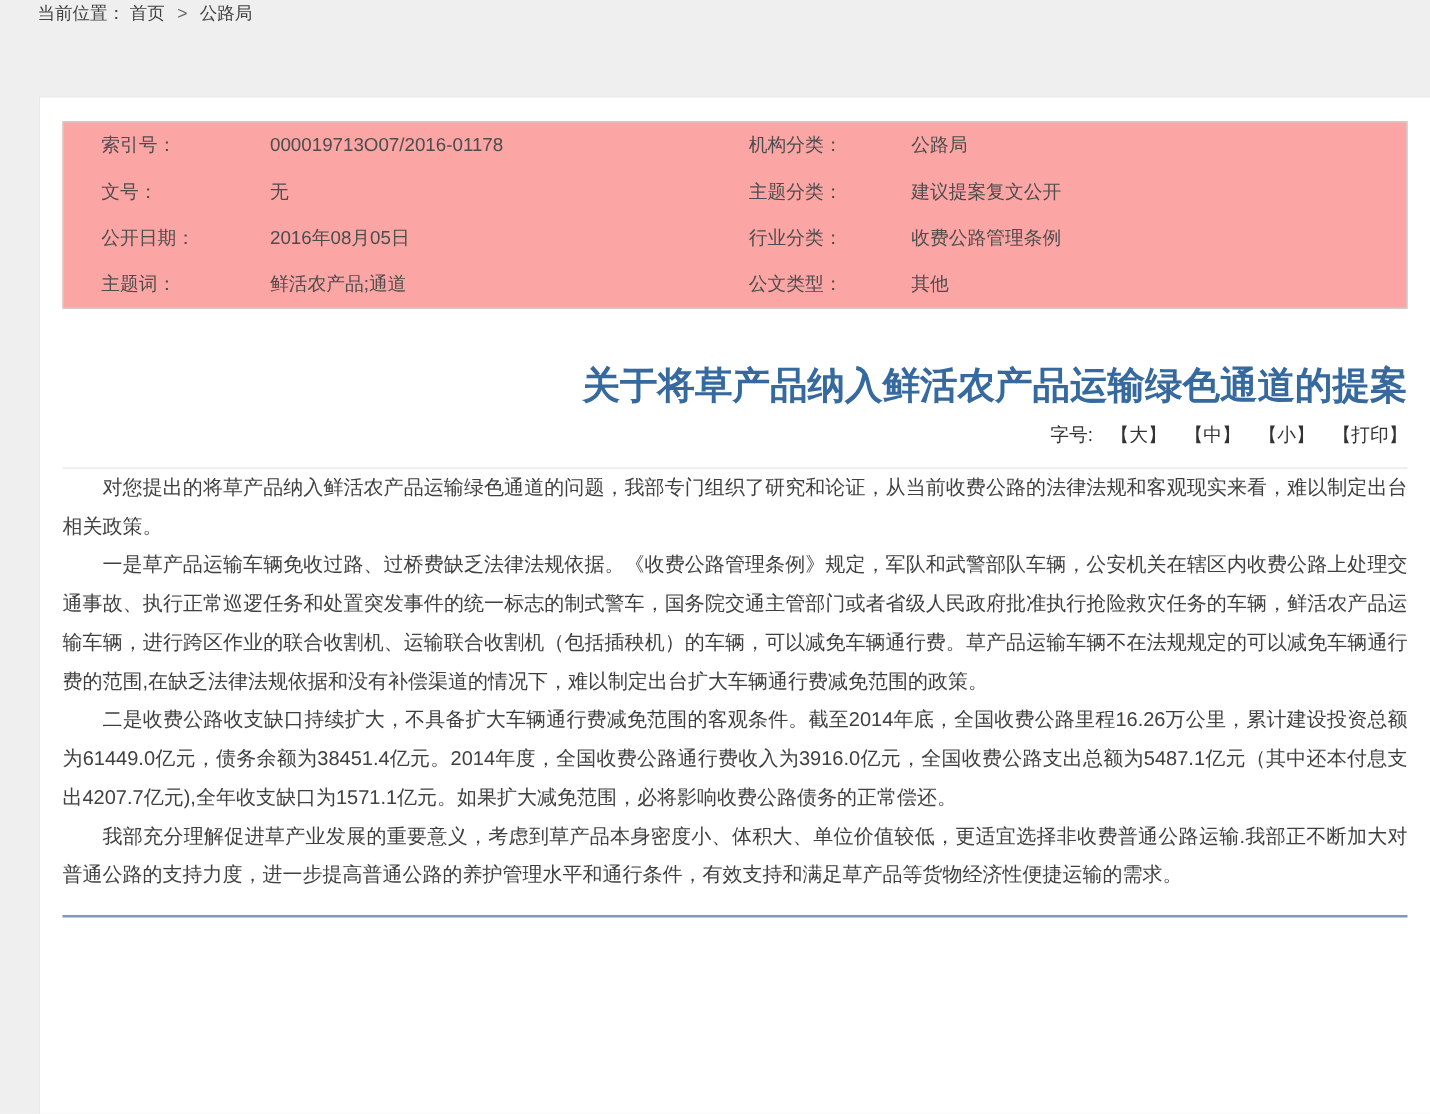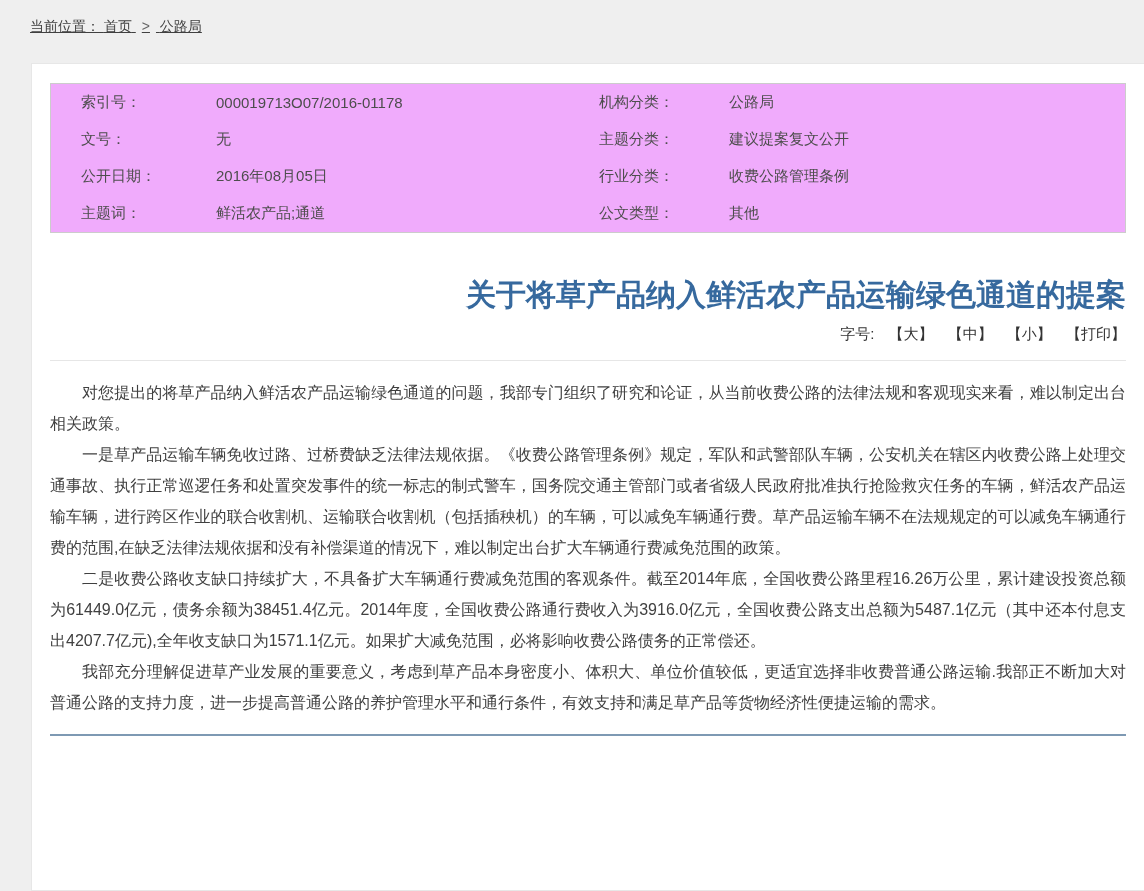--- a/index.html
+++ b/index.html
@@ -15,12 +15,11 @@
     background: #efefef;
   }
   .breadcrumb {
-    height: 63px;
+    height: 77px;
     box-sizing: border-box;
-    padding: 18px 0 0 30px;
+    padding: 2px 0 0 30px;
     font-size: 14px;
     color: #404040;
-    text-decoration: underline;
   }
   .breadcrumb a {
     color: #404040;

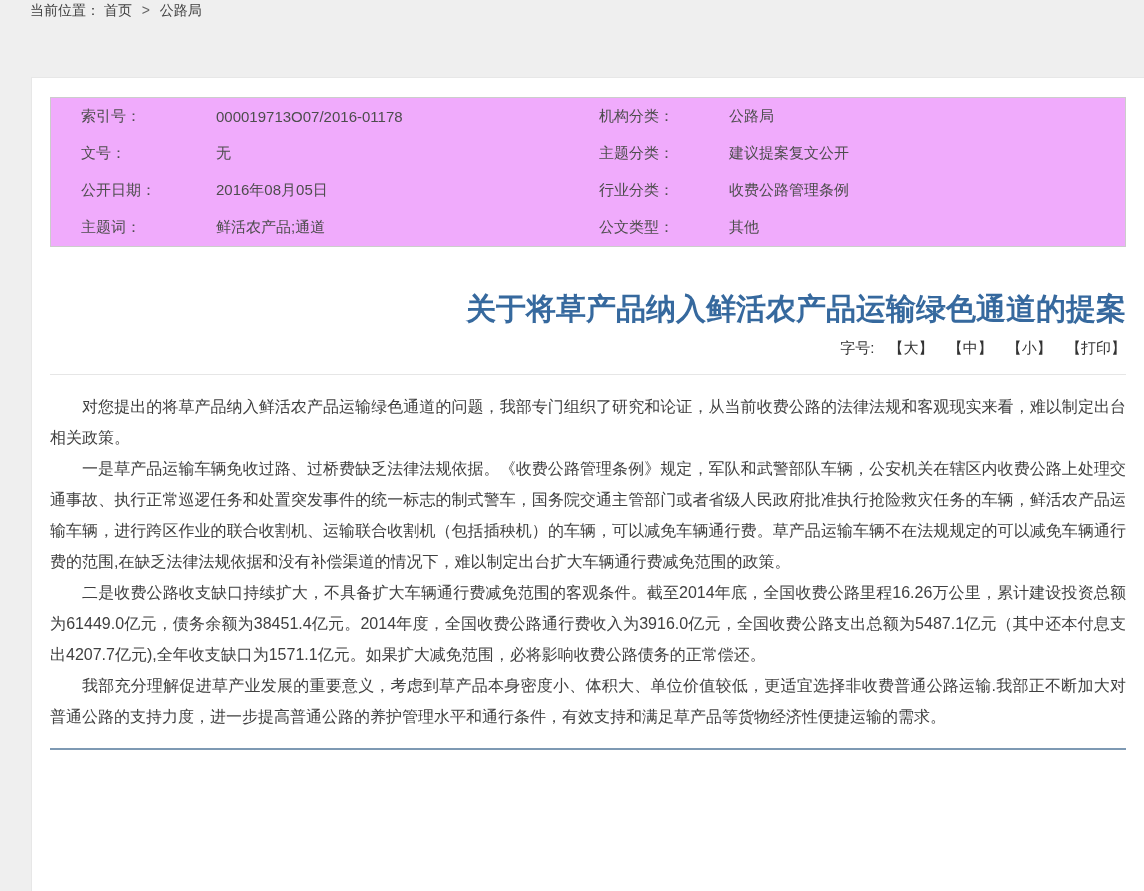--- a/index.html
+++ b/index.html
@@ -39,7 +39,7 @@
   }
   .meta-table {
     box-sizing: border-box;
-    background: #f0abfc;
+    background: #fca5a5;
     border: 1px solid #cccccc;
     padding: 0;
   }

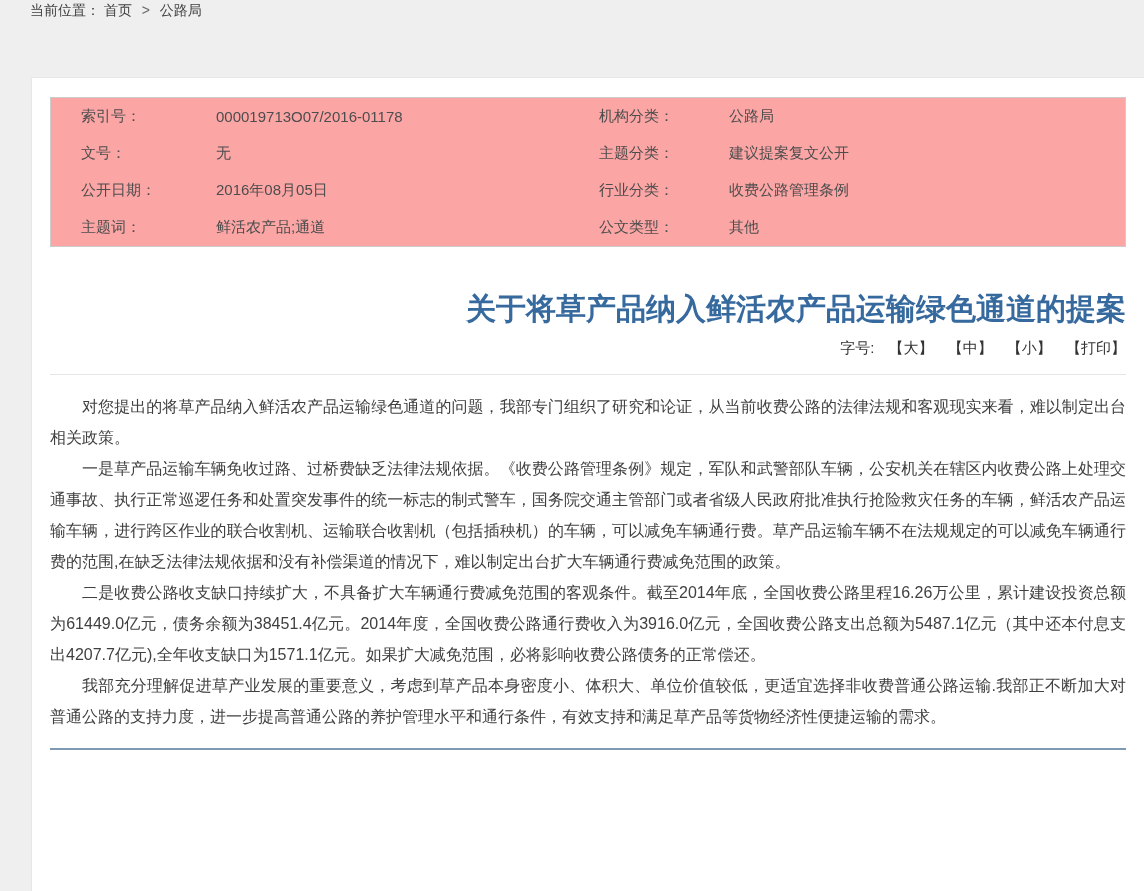--- a/index.html
+++ b/index.html
@@ -76,7 +76,6 @@
     color: #333333;
   }
   .article-body {
-    margin-top: 16px;
     font-size: 16px;
     line-height: 31px;
     color: #404040;

